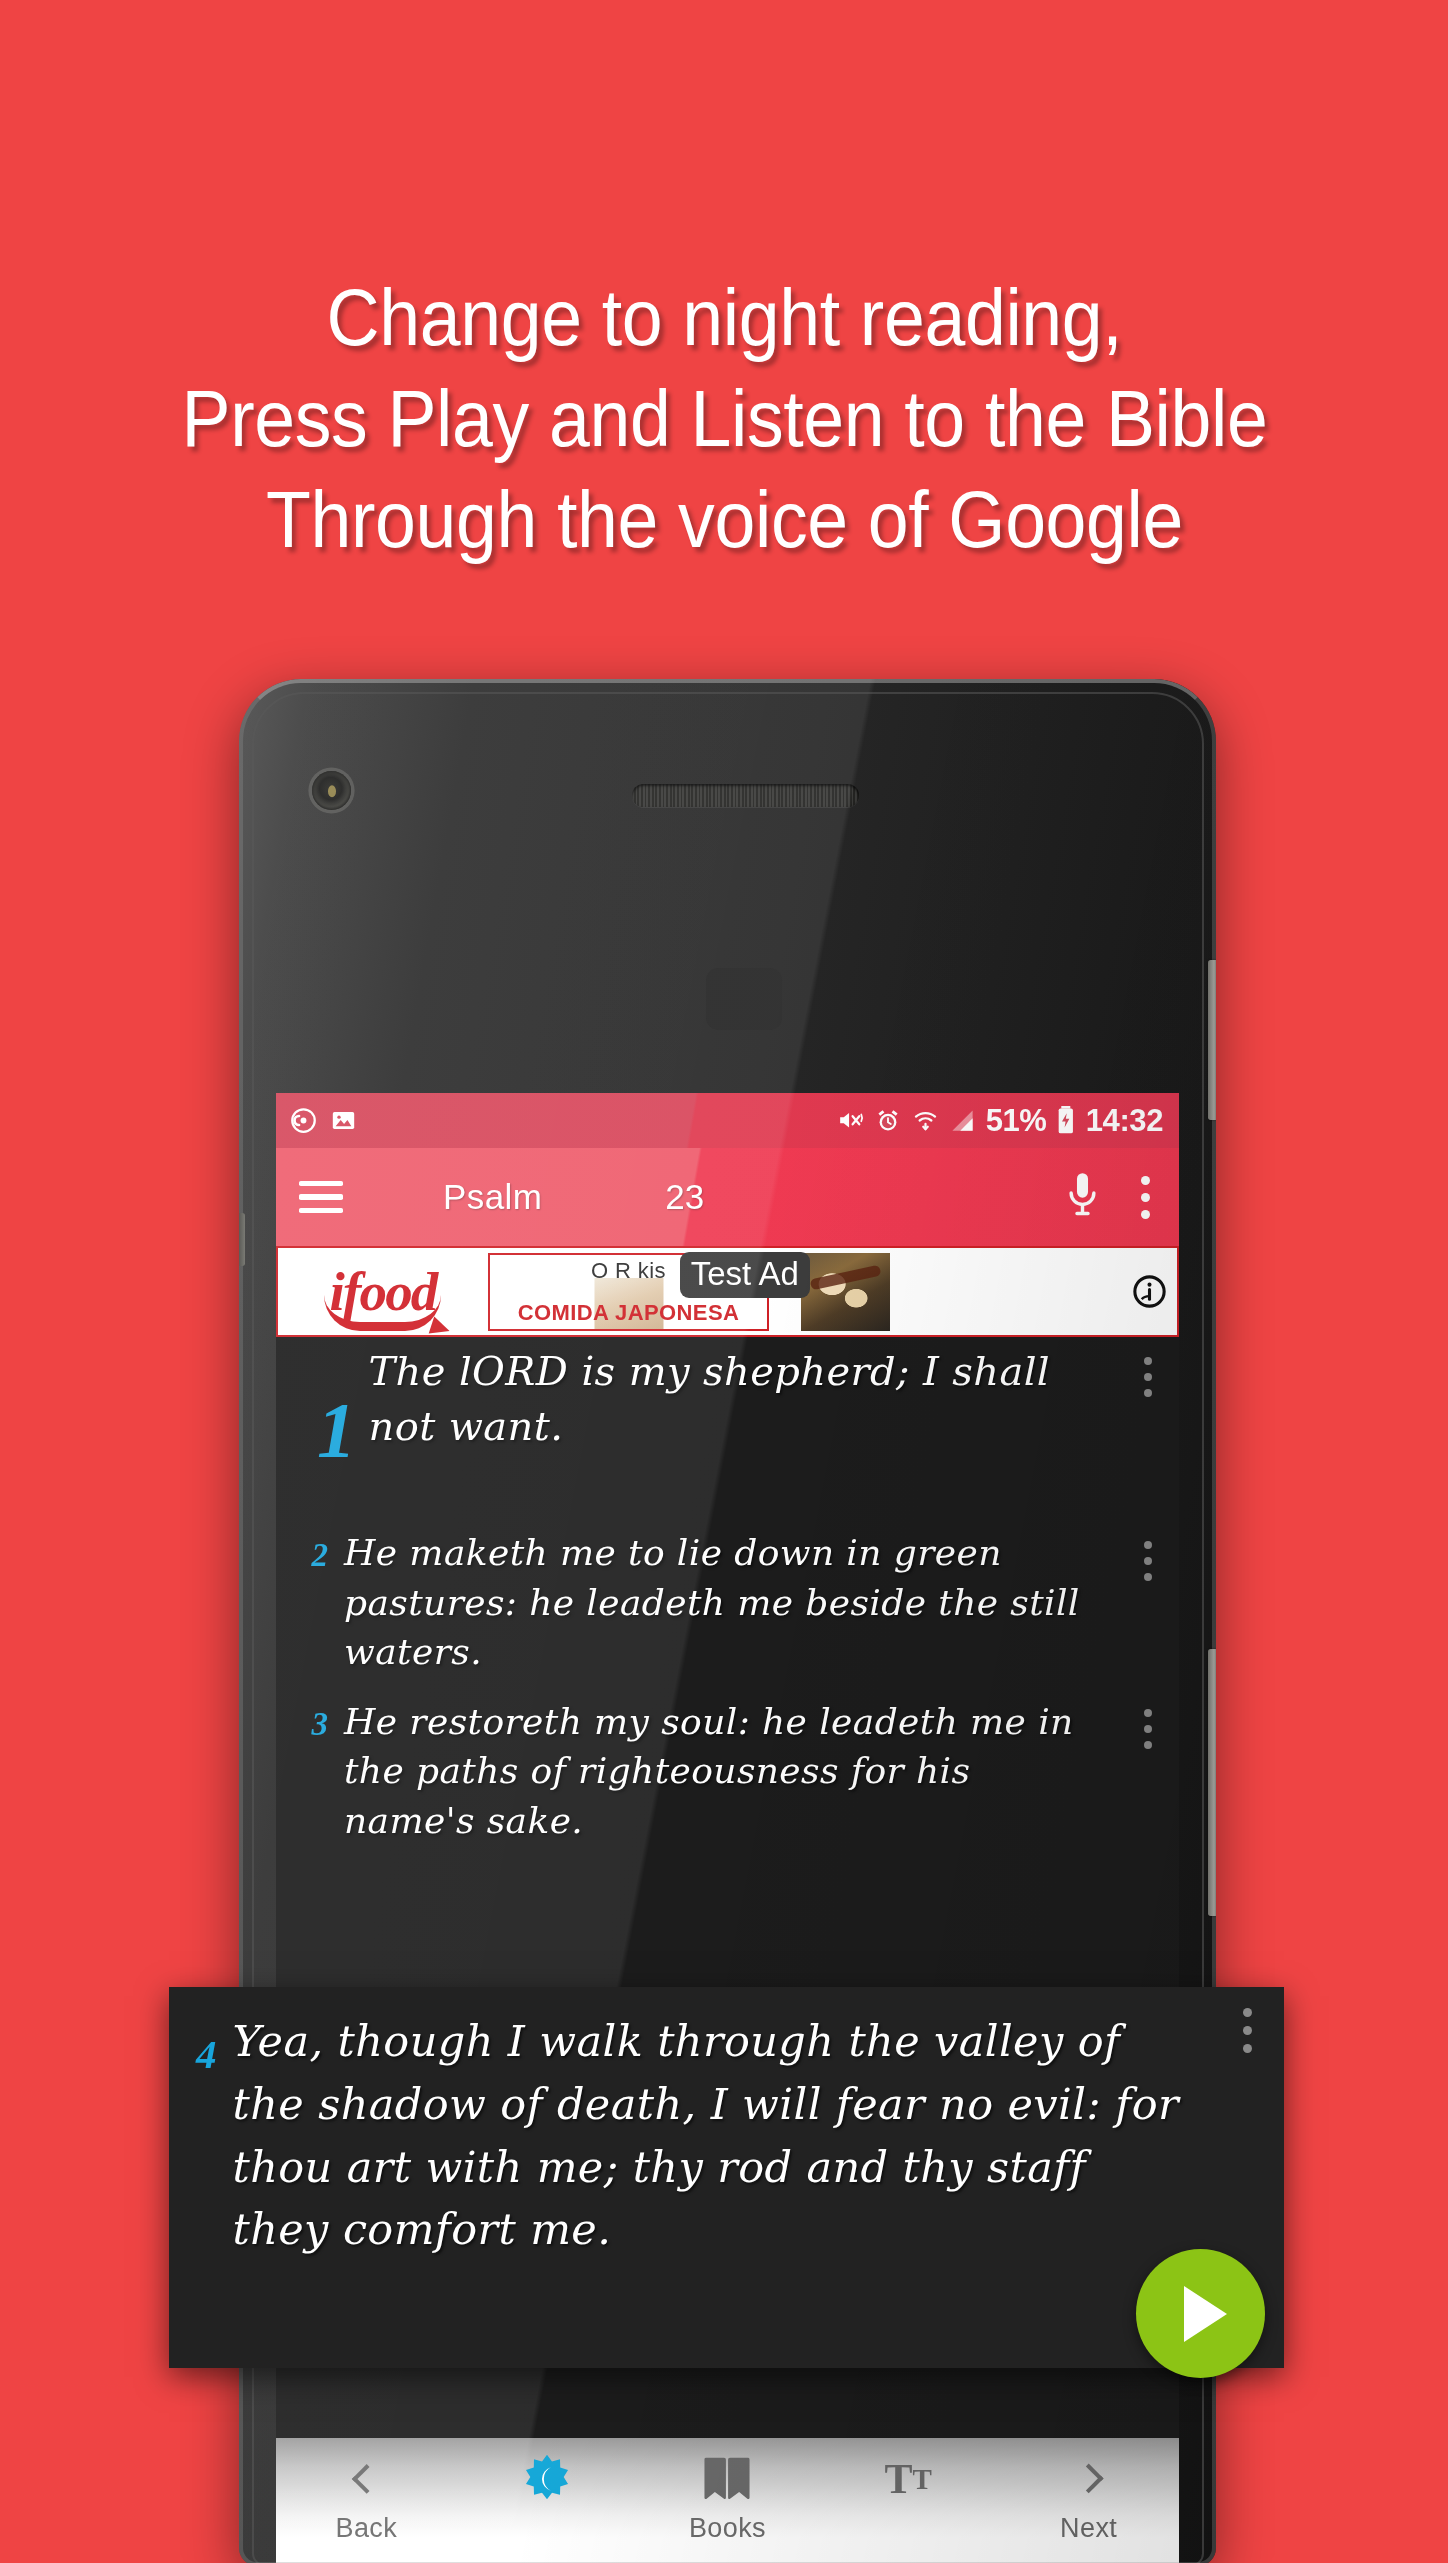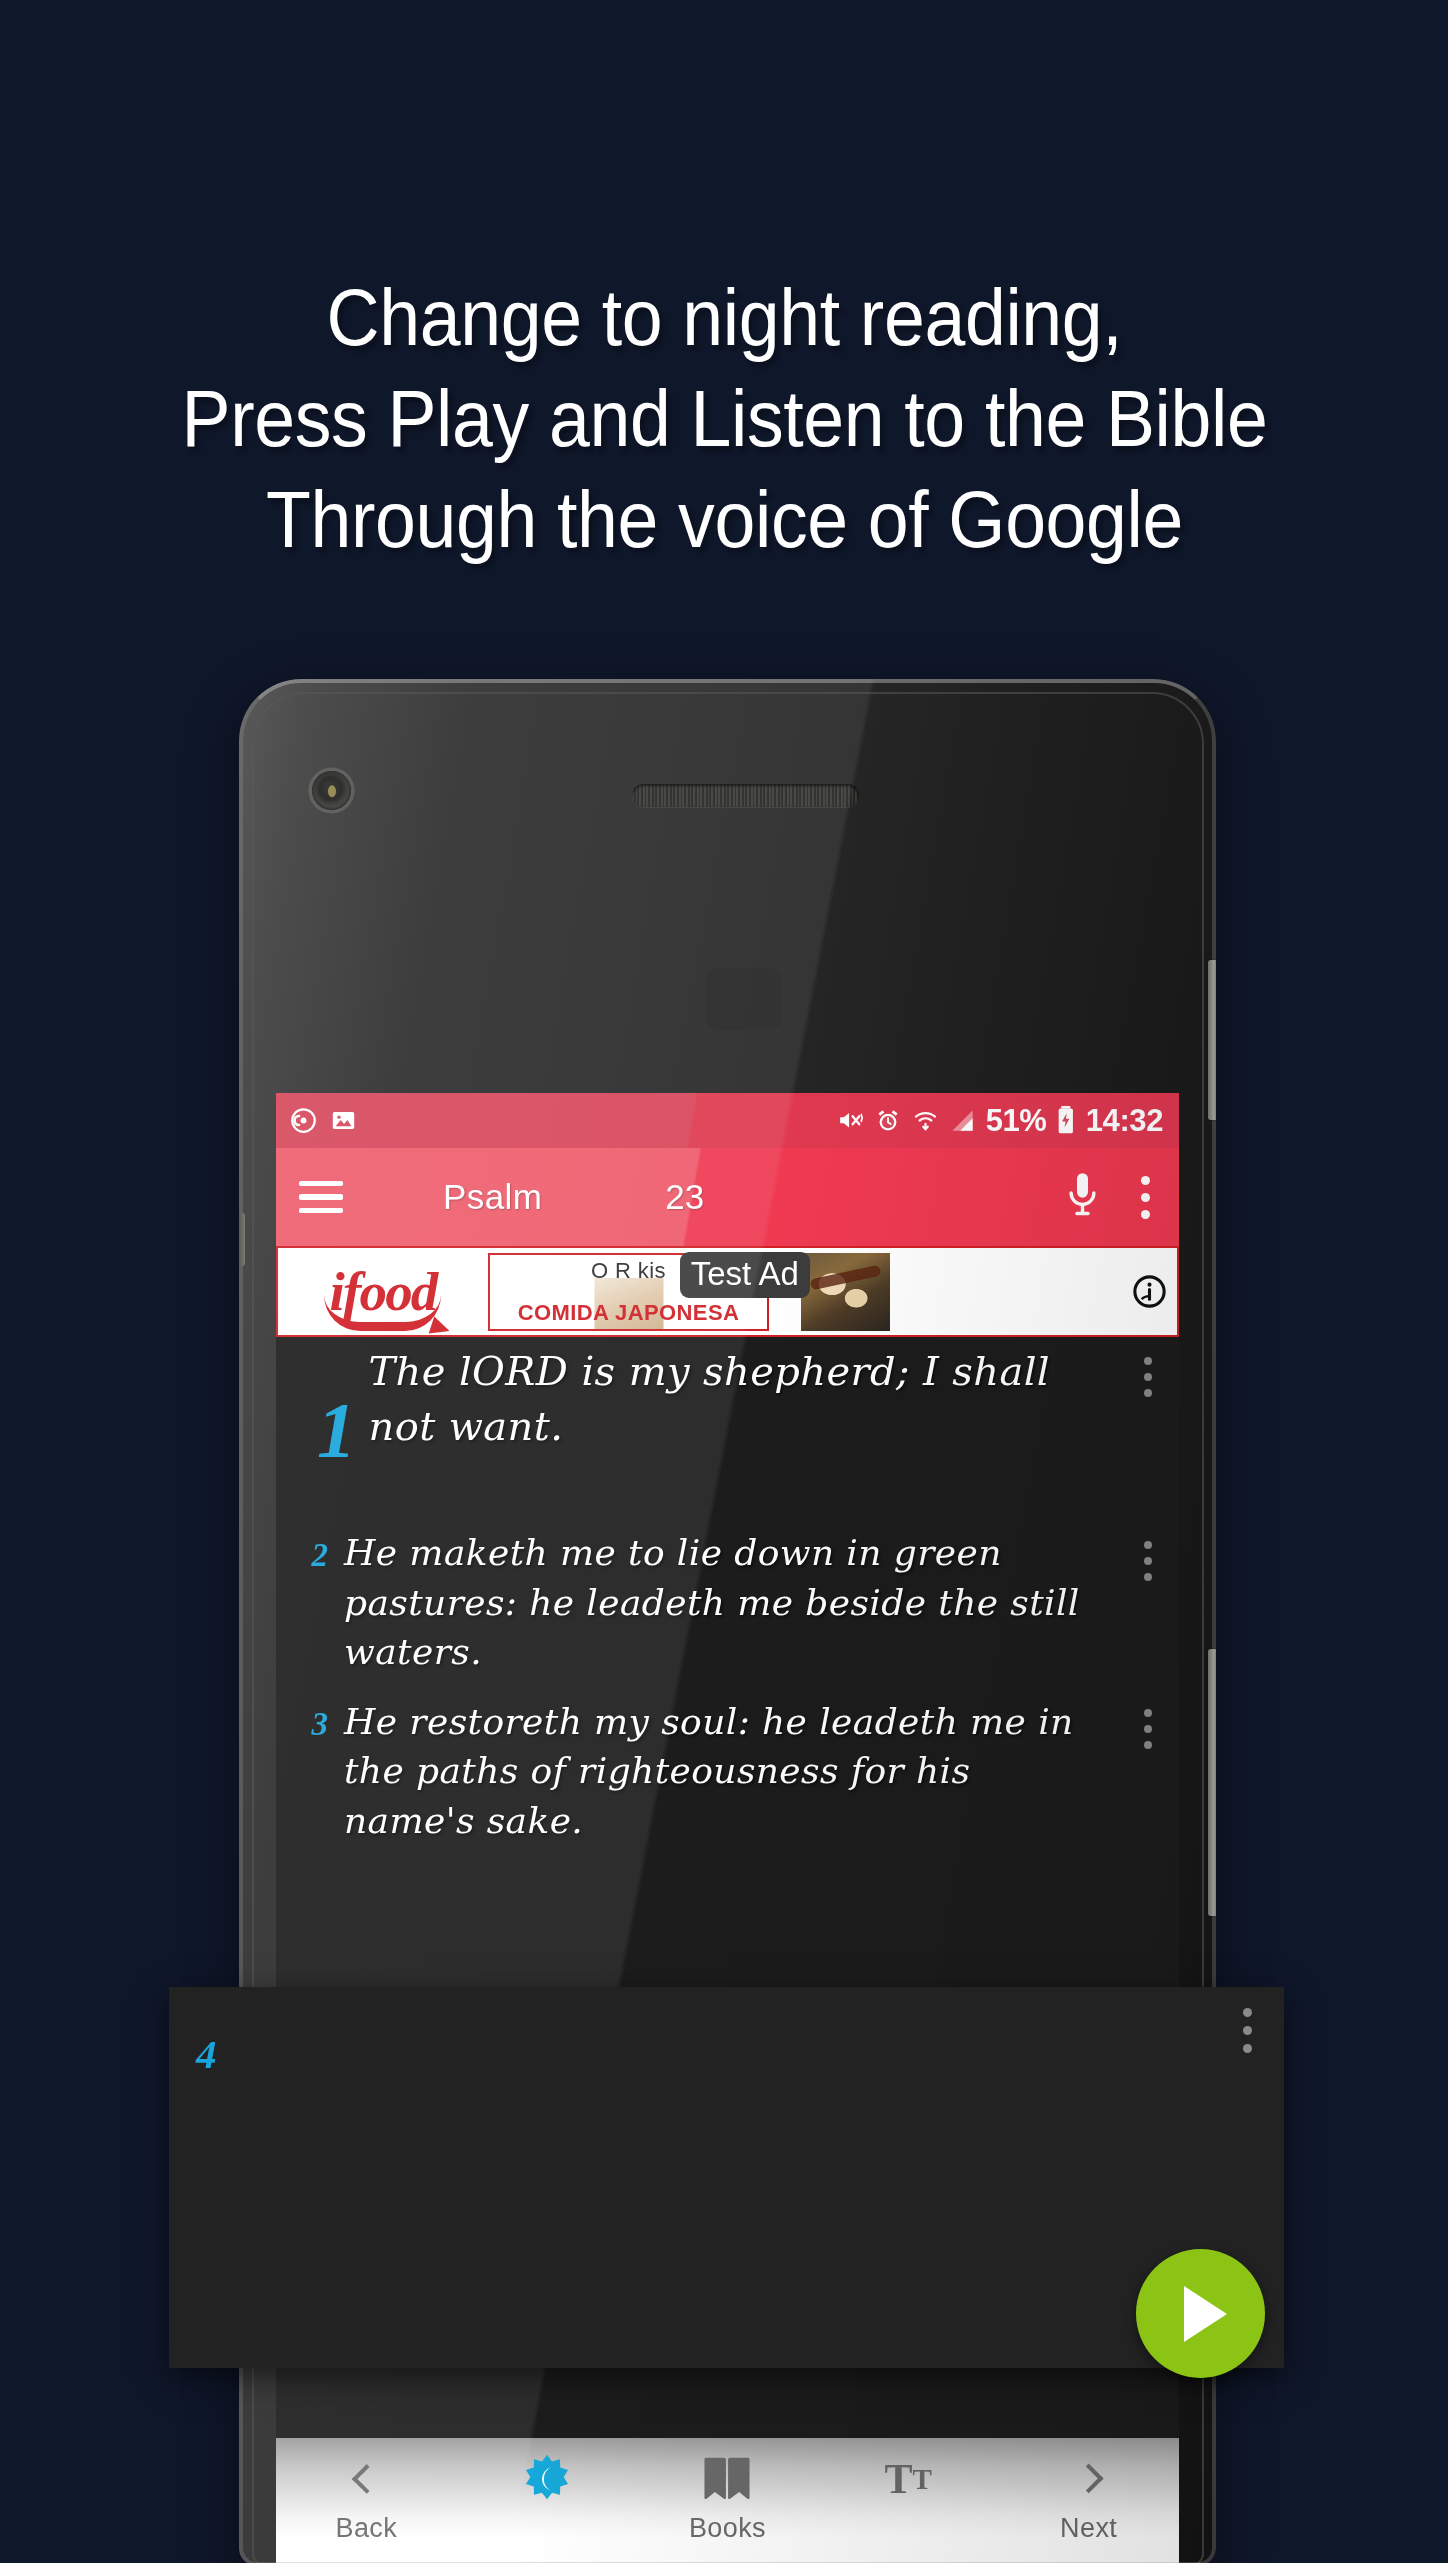--- a/index.html
+++ b/index.html
@@ -11,7 +11,7 @@
   #stage {
     position: relative;
     width: 1449px; height: 2563px;
-    background: #0f172a;
+    background: #ef4444;
     overflow: hidden;
   }
 

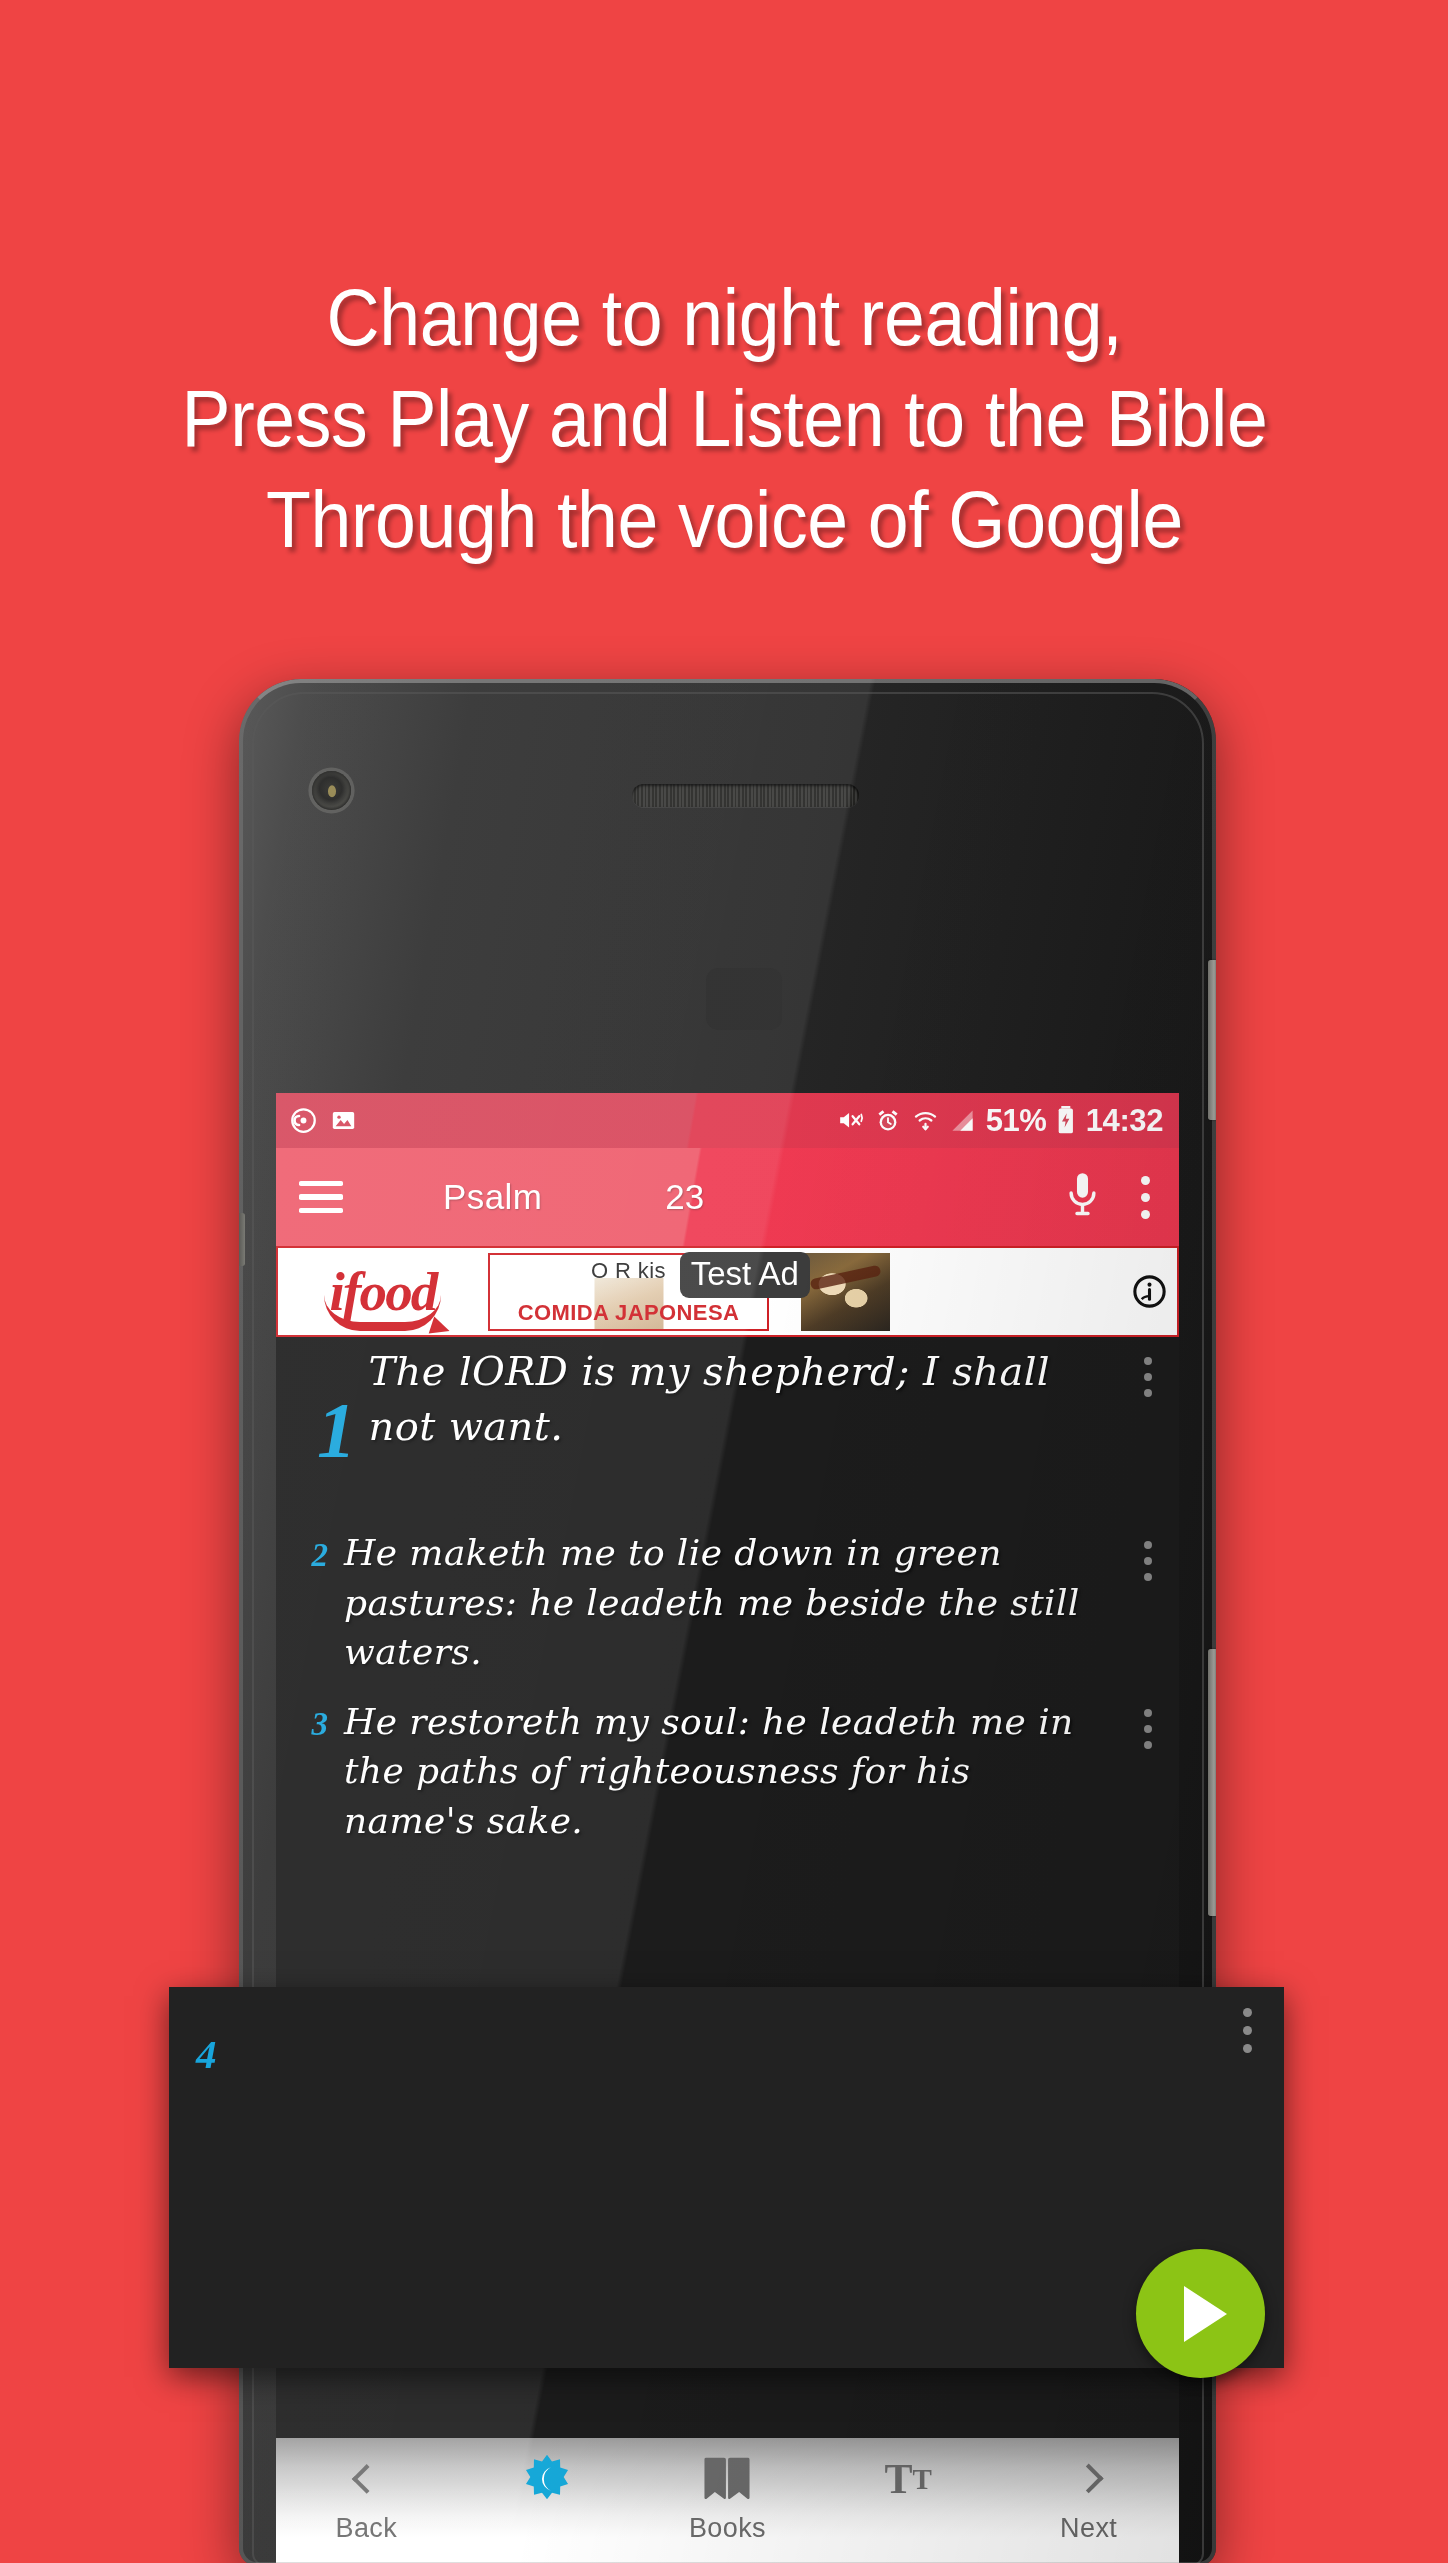--- a/index.html
+++ b/index.html
@@ -643,6 +643,7 @@
 
   <div id="verse-overlay">
     <div class="ov-num">4</div>
+    <div class="ov-text">Yea, though I walk through the valley of the shadow of death, I will fear no evil: for thou art with me; thy rod and thy staff they comfort me.</div>
     <div class="ov-kebab">
         <i></i>
         <i></i>

